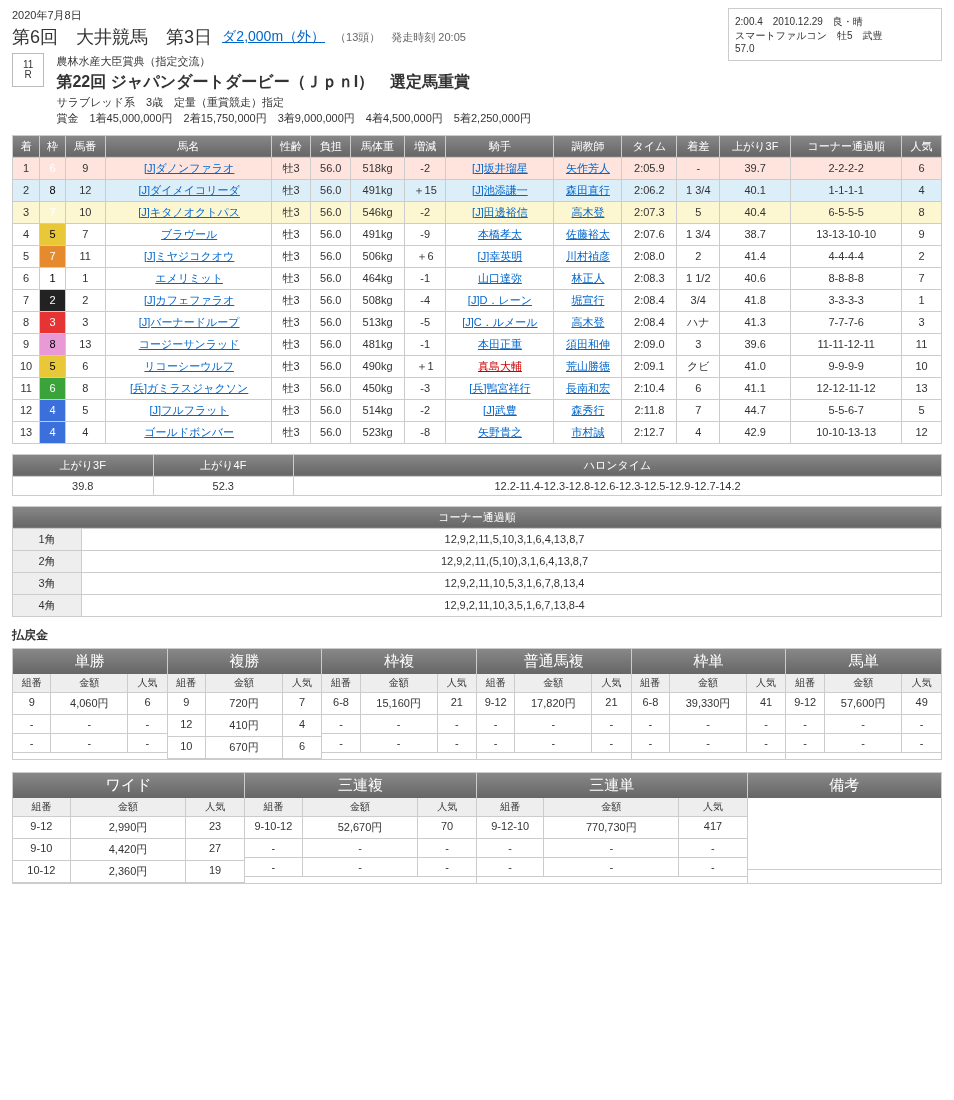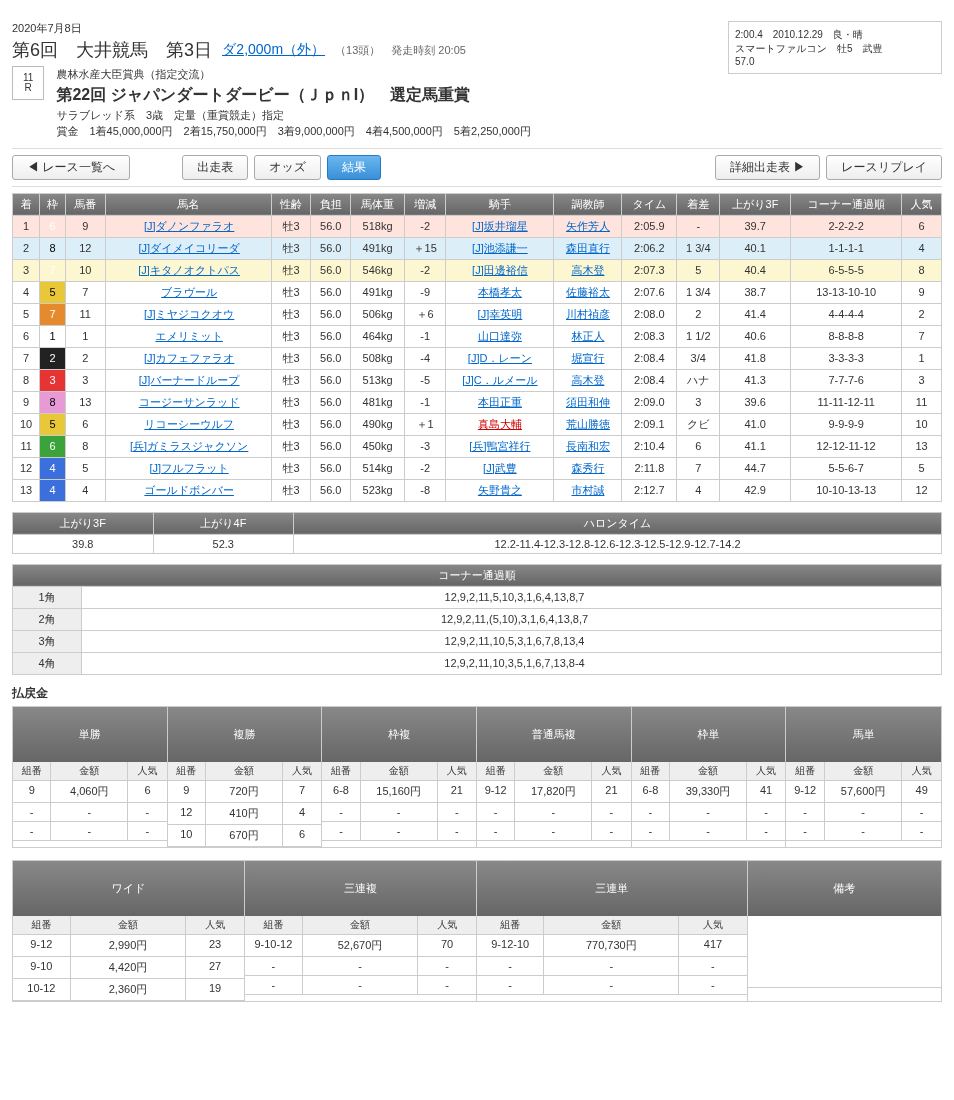--- a/index.html
+++ b/index.html
@@ -3,7 +3,7 @@
 <meta charset="utf-8">
 <style>
 body{margin:0;font-family:"Hiragino Kaku Gothic Pro","Meiryo",sans-serif;font-size:11px;color:#333;background:#fff}
-.page{width:954px;margin:13px auto;padding:8px 12px;box-sizing:border-box}
+.page{width:954px;margin:0 auto;padding:8px 12px;box-sizing:border-box}
 .header{display:flex;justify-content:space-between;align-items:flex-start;margin-bottom:8px}
 .header-left{flex:1}
 .date{font-size:11px;margin-bottom:2px}

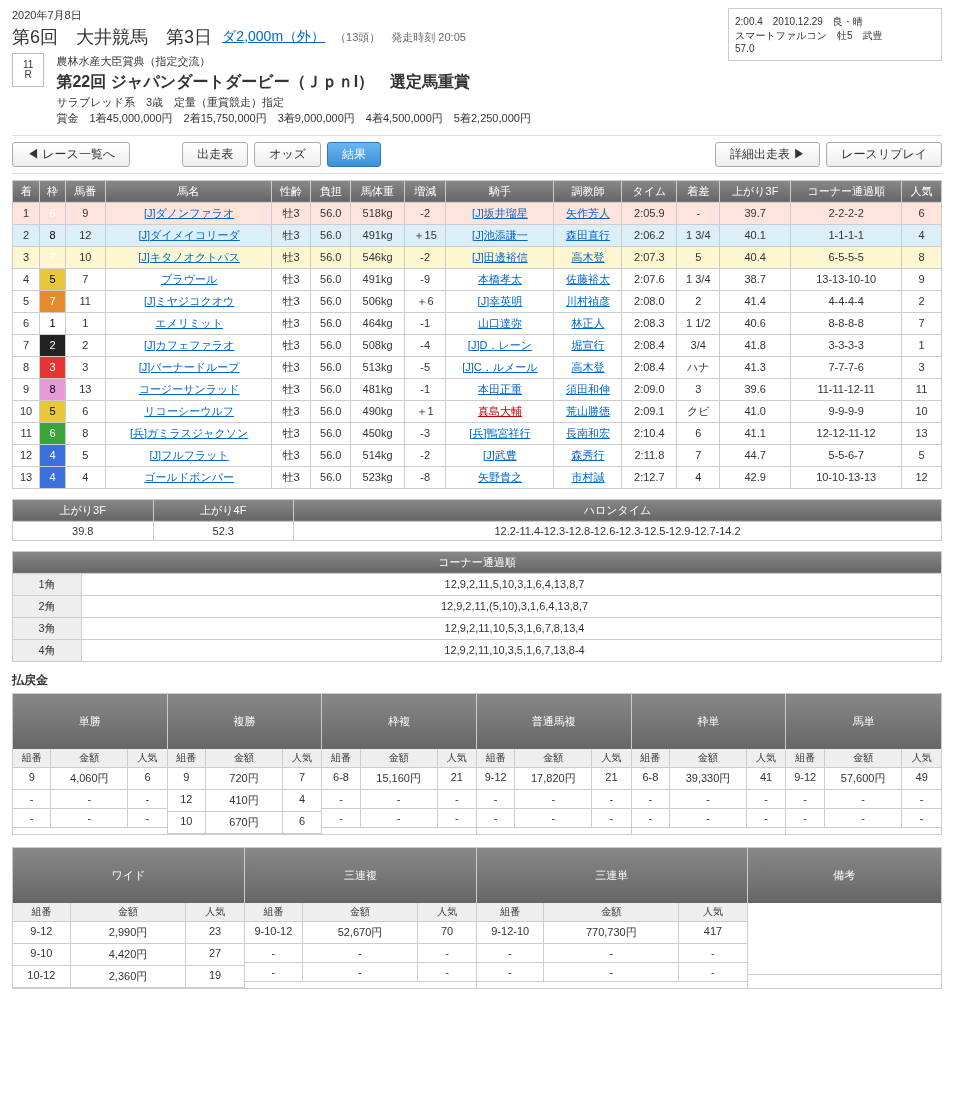--- a/index.html
+++ b/index.html
@@ -91,16 +91,6 @@
   </div>
 </div>
 
-<div class="tabs">
-  <span class="btn">◀ レース一覧へ</span>
-  <span style="width:40px"></span>
-  <span class="btn">出走表</span>
-  <span class="btn">オッズ</span>
-  <span class="btn btn-active">結果</span>
-  <span class="spacer"></span>
-  <span class="btn">詳細出走表 ▶</span>
-  <span class="btn">レースリプレイ</span>
-</div>
 
 <table>
   <thead>

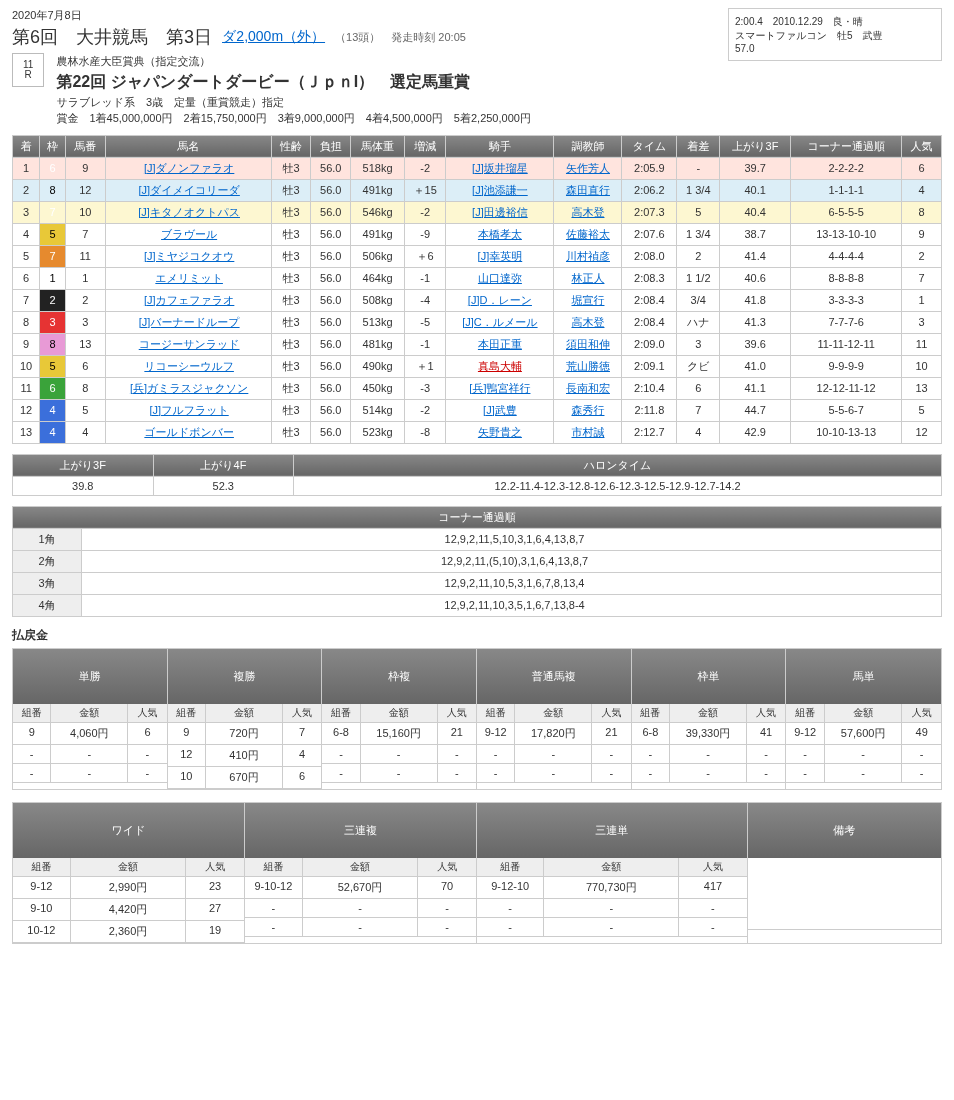--- a/index.html
+++ b/index.html
@@ -46,7 +46,7 @@
 .payout-wrap{display:grid;grid-template-columns:repeat(6,1fr);gap:0;border:1px solid #ccc}
 .payout-wrap>div{border-right:1px solid #ccc}
 .payout-wrap>div:last-child{border-right:none}
-.pay-head{background:linear-gradient(#888,#666);color:#fff;text-align:center;padding:20px;font-size:11px}
+.pay-head{background:linear-gradient(#888,#666);color:#fff;text-align:center;padding:3px;font-size:15px}
 .pay-sub{display:grid;background:#eee}
 .pay-sub span{border-right:1px solid #ccc;border-bottom:1px solid #ccc;padding:2px;text-align:center;font-size:10px}
 .pay-sub span:last-child{border-right:none}

